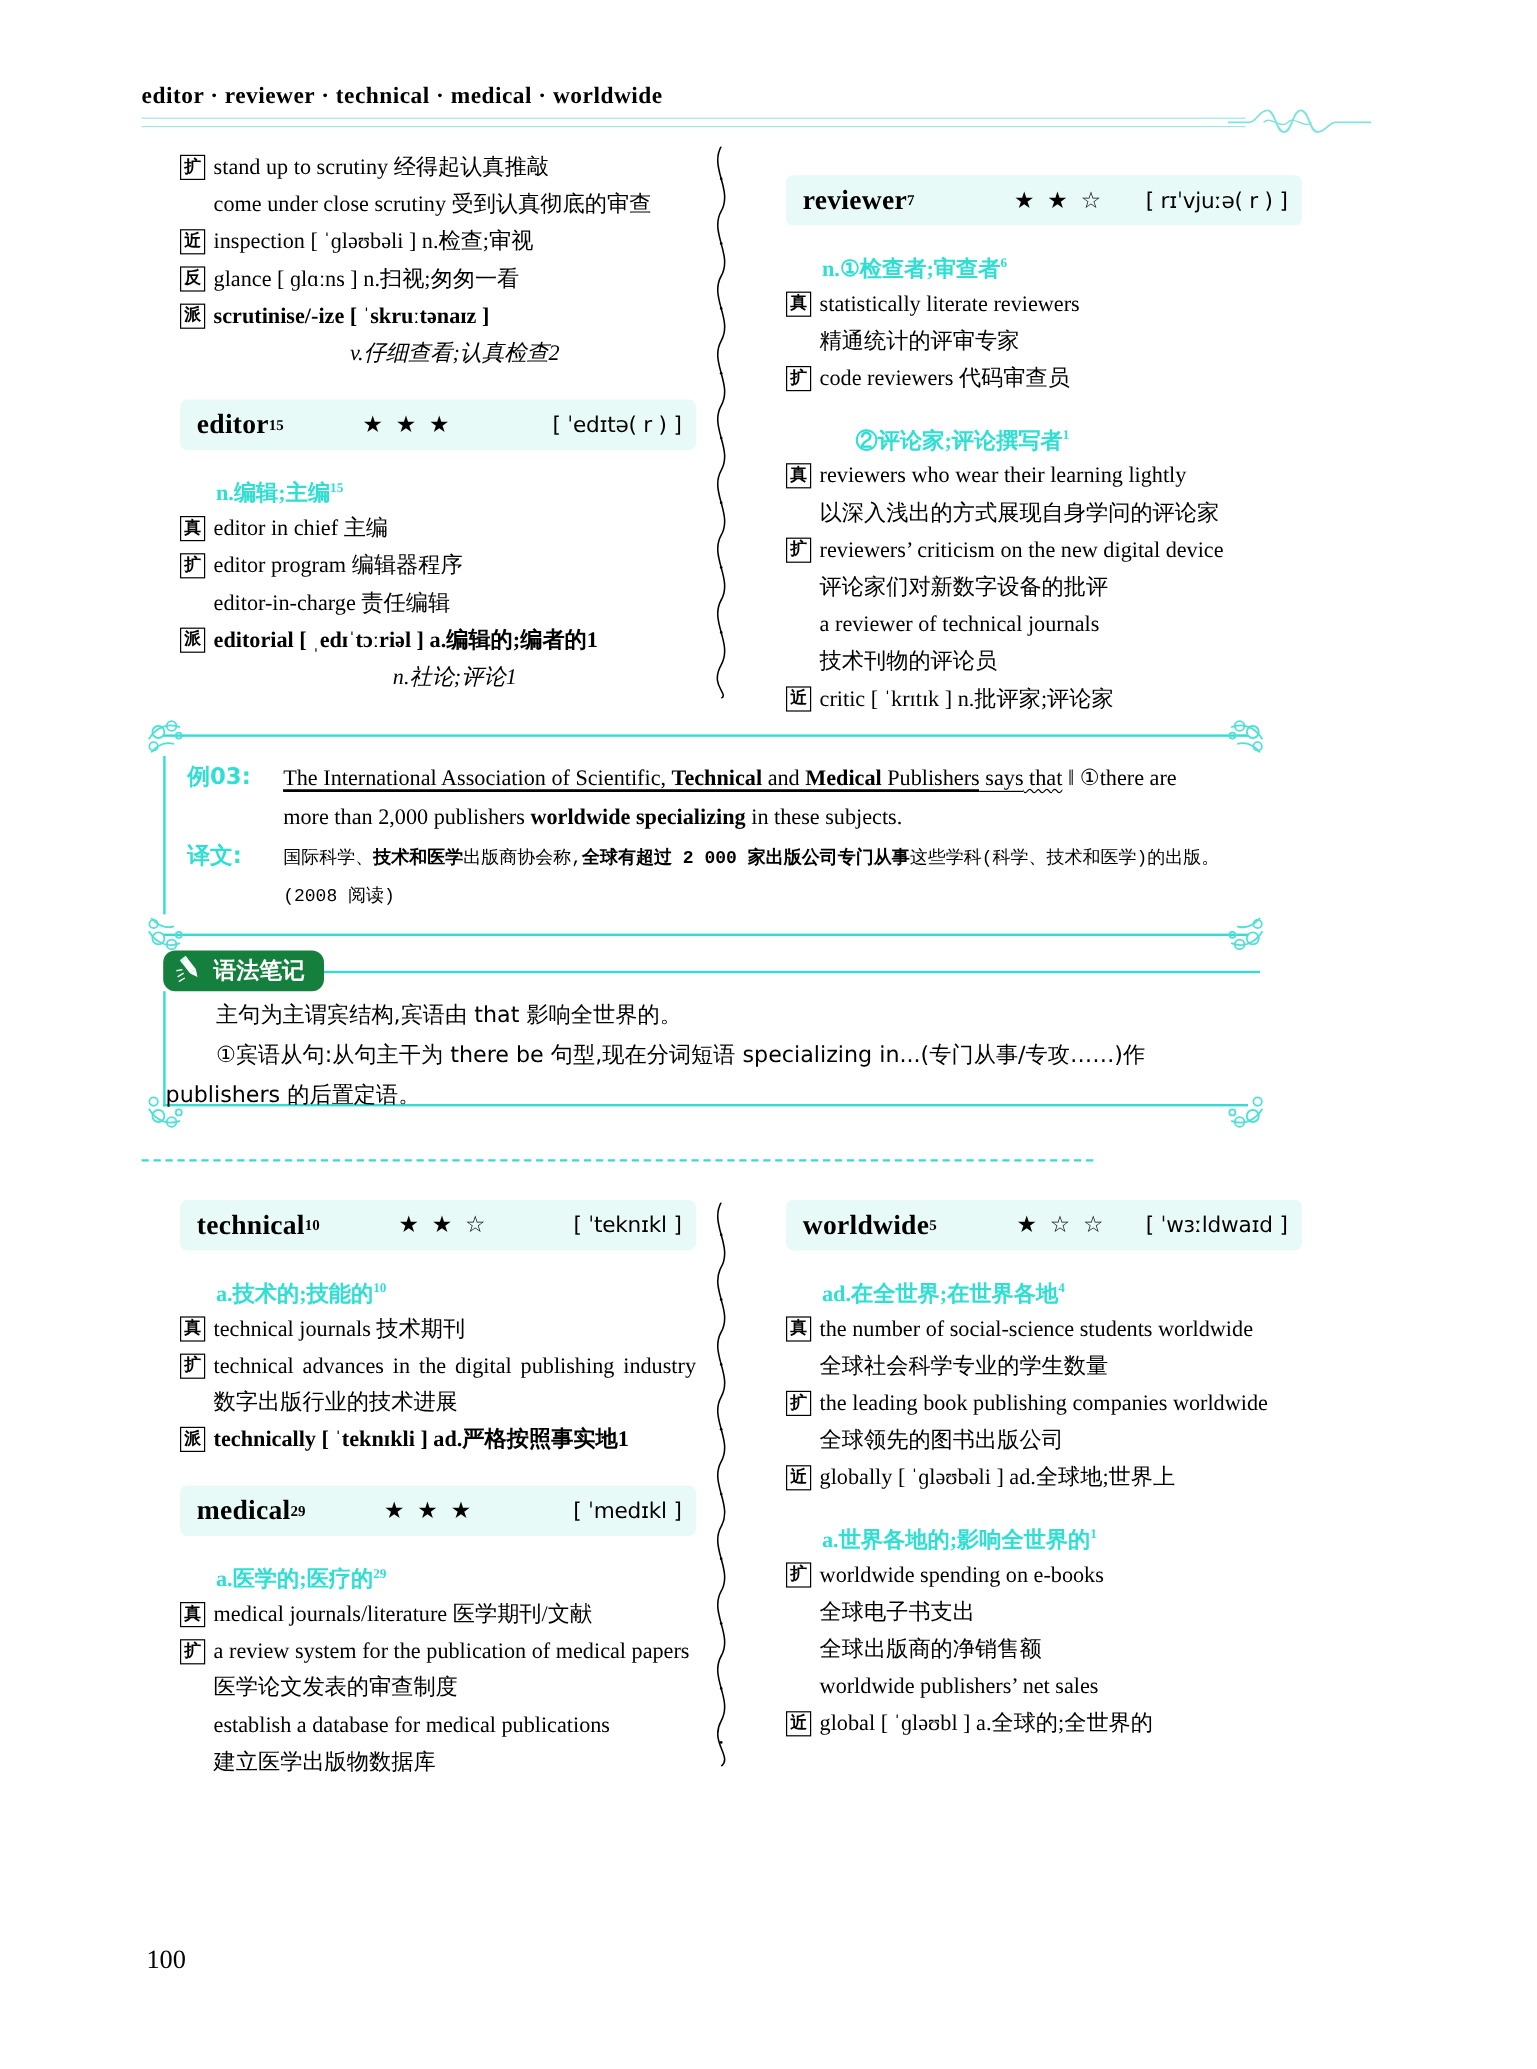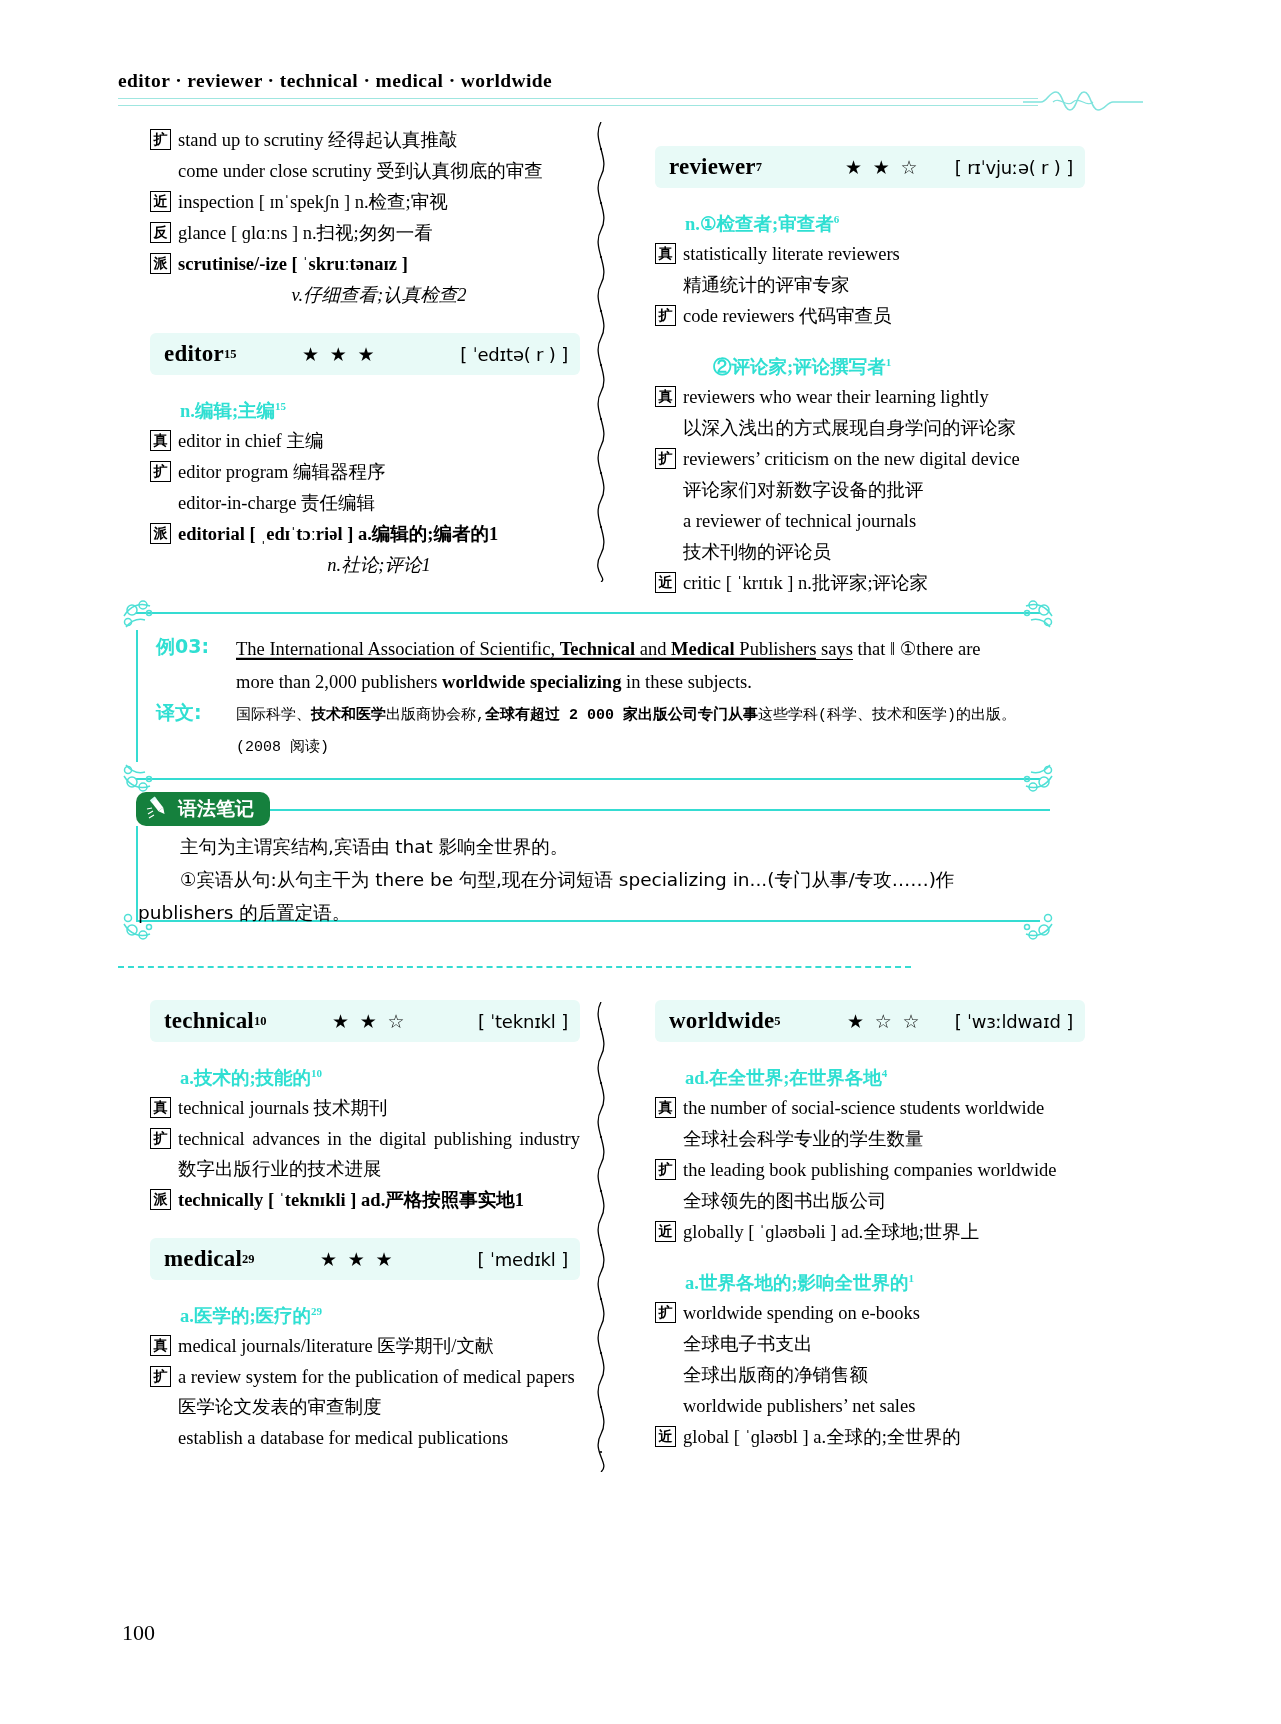--- a/index.html
+++ b/index.html
@@ -336,7 +336,7 @@
       </div>
       <div class="row">
         <div class="tag">近</div>
-        <div class="txt">inspection [ ɪnˈspekʃn ] n.检查;审视</div>
+        <div class="txt">inspection [ ˈɡləʊbəli ] n.检查;审视</div>
       </div>
       <div class="row">
         <div class="tag">反</div>

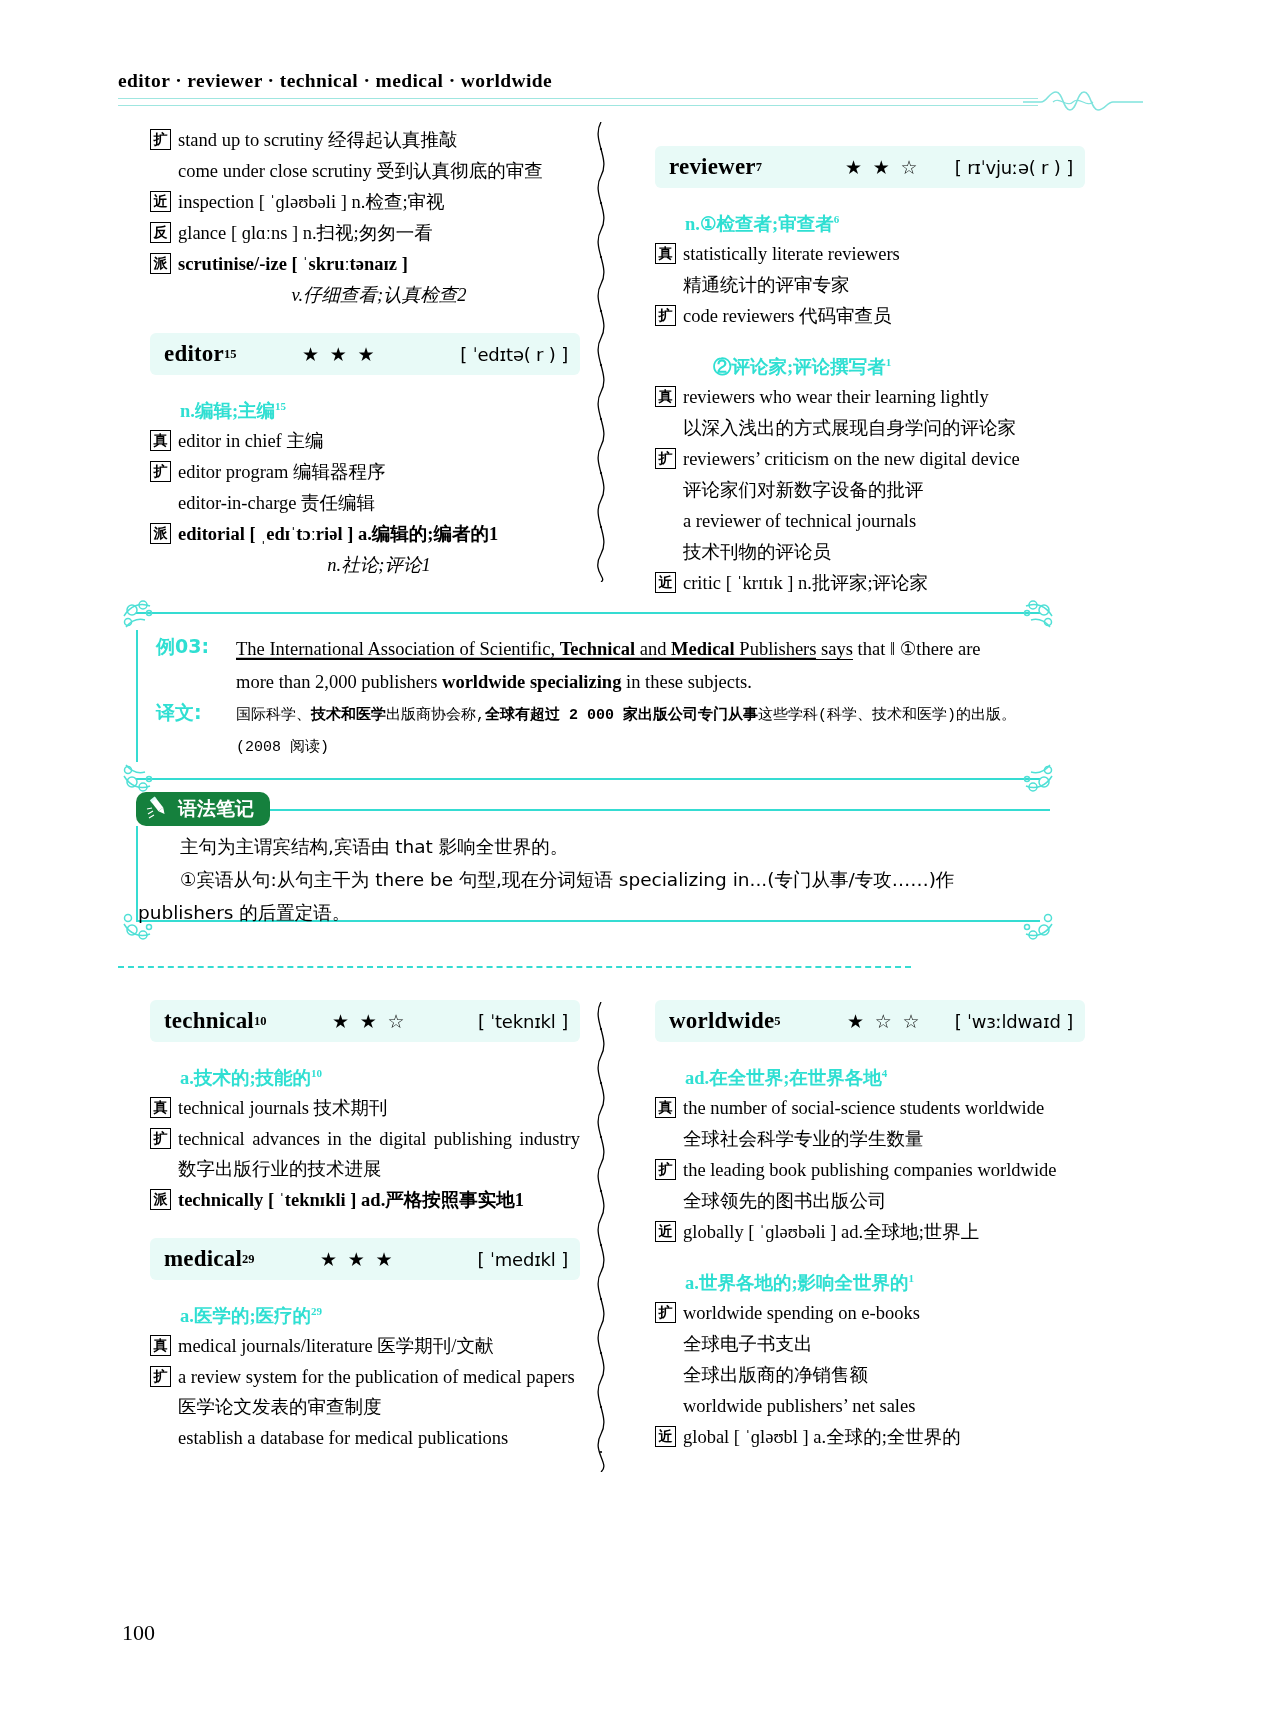--- a/index.html
+++ b/index.html
@@ -192,6 +192,7 @@
     box-shadow: inset 0 -5px 0 -3.7px #000;
   }
   .wavyu {
+    text-decoration: underline;
     text-decoration-style: wavy;
     text-decoration-thickness: 1px;
     text-underline-offset: 3px;

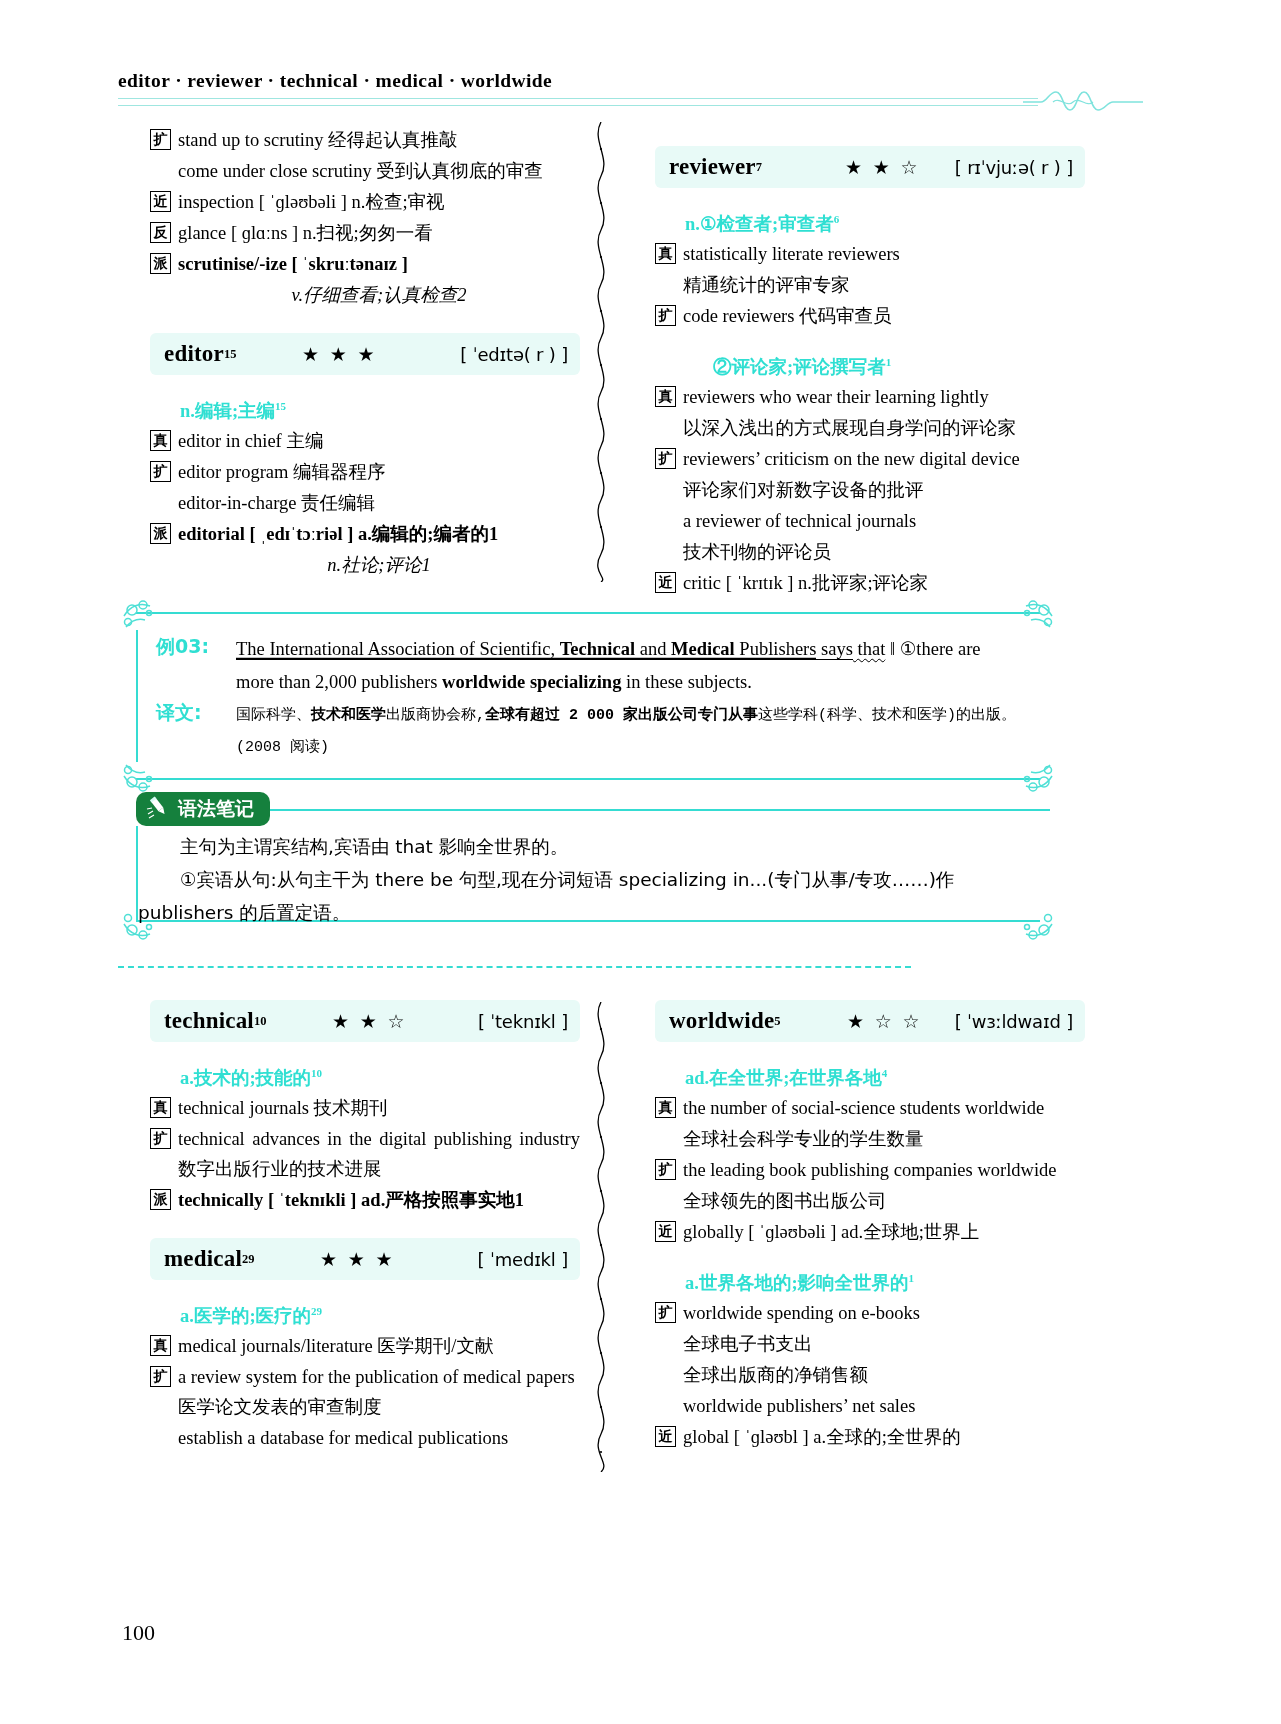--- a/index.html
+++ b/index.html
@@ -627,6 +627,10 @@
         <div class="tag-spacer"></div>
         <div class="txt">establish a database for medical publications</div>
       </div>
+      <div class="row">
+        <div class="tag-spacer"></div>
+        <div class="txt">建立医学出版物数据库</div>
+      </div>
     </div>
   </div>
 

